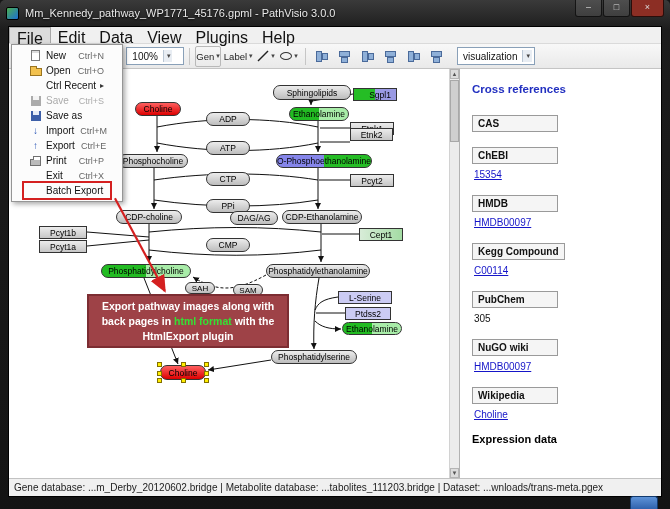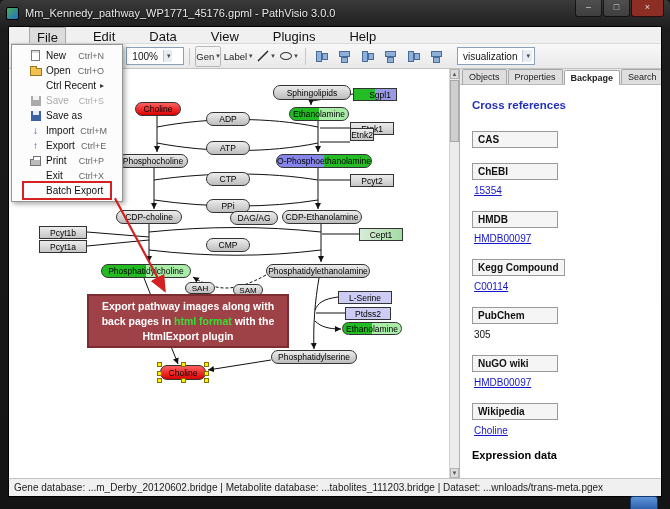--- a/index.html
+++ b/index.html
@@ -19,7 +19,7 @@
   .content { position:absolute; left:8px; right:8px; top:26px; bottom:12px; background:#f0f0f0; border:1px solid #000; overflow:hidden; }
 
   .menubar { position:absolute; left:0; right:0; top:0; height:17px; background:#f0f0f0; border-bottom:1px solid #dadada; display:flex; align-items:stretch; z-index:20; }
-  .mitem { padding:2px 7px 0 7px; font-size:13px; color:#111;margin-left:20px; }
+  .mitem { padding:2px 7px 0 7px; font-size:16px; color:#111; }
   .mitem.active { background:#dcdcdc; border:1px solid #a8a8a8; border-bottom:none; }
 
   .toolbar { position:absolute; left:0; right:0; top:17px; height:25px; background:linear-gradient(#f8f8f8,#e9e9e9); border-bottom:1px solid #c4c4c4; display:flex; align-items:center; padding:0 4px; gap:2px; z-index:15; }

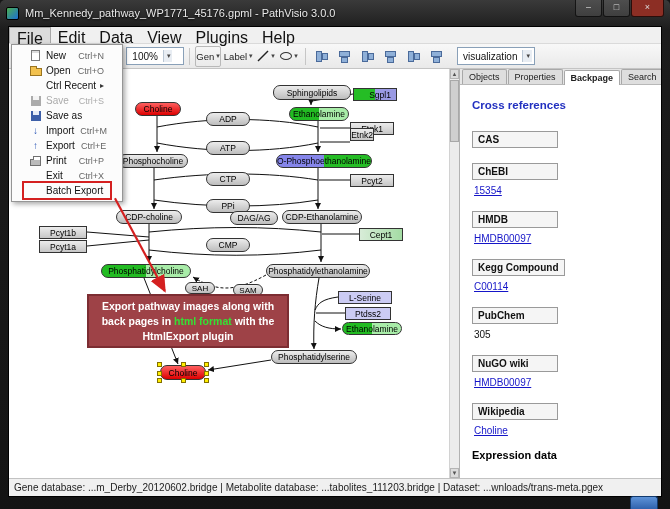--- a/index.html
+++ b/index.html
@@ -273,12 +273,6 @@
       </div>
 
       <div class="sidepanel">
-        <div class="tabs">
-            <div class="tab">Objects</div>
-            <div class="tab">Properties</div>
-            <div class="tab active">Backpage</div>
-            <div class="tab">Search</div>
-          </div>
         <div class="bp-body">
           <div class="bp-heading">Cross references</div>
           <div id="bp-entries">

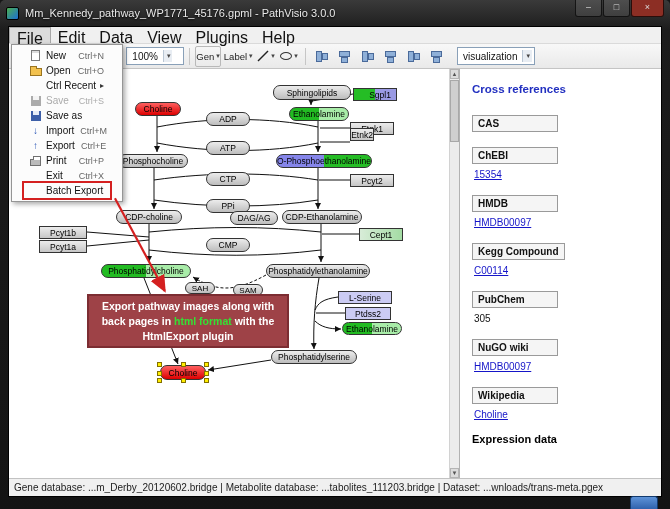--- a/index.html
+++ b/index.html
@@ -233,7 +233,7 @@
           <div class="node met-green" style="left: 280px; top: 38px; width: 60px; height: 14px;">Ethanolamine</div>
           <div class="node met-gray" style="left: 197px; top: 43px; width: 44px; height: 14px;">ADP</div>
           <div class="node gene-gray" style="left: 341px; top: 53px; width: 44px; height: 13px;">Etnk1</div>
-          <div class="node gene-gray" style="left: 341px; top: 59px; width: 24px; height: 13px;">Etnk2</div>
+          <div class="node gene-gray" style="left: 341px; top: 59px; width: 43px; height: 13px;">Etnk2</div>
           <div class="node met-gray" style="left: 197px; top: 72px; width: 44px; height: 14px;">ATP</div>
           <div class="node met-gray" style="left: 109px; top: 85px; width: 70px; height: 14px;">Phosphocholine</div>
           <div class="node met-bluegreen" style="left: 267px; top: 85px; width: 96px; height: 14px;">O-Phosphoethanolamine</div>

